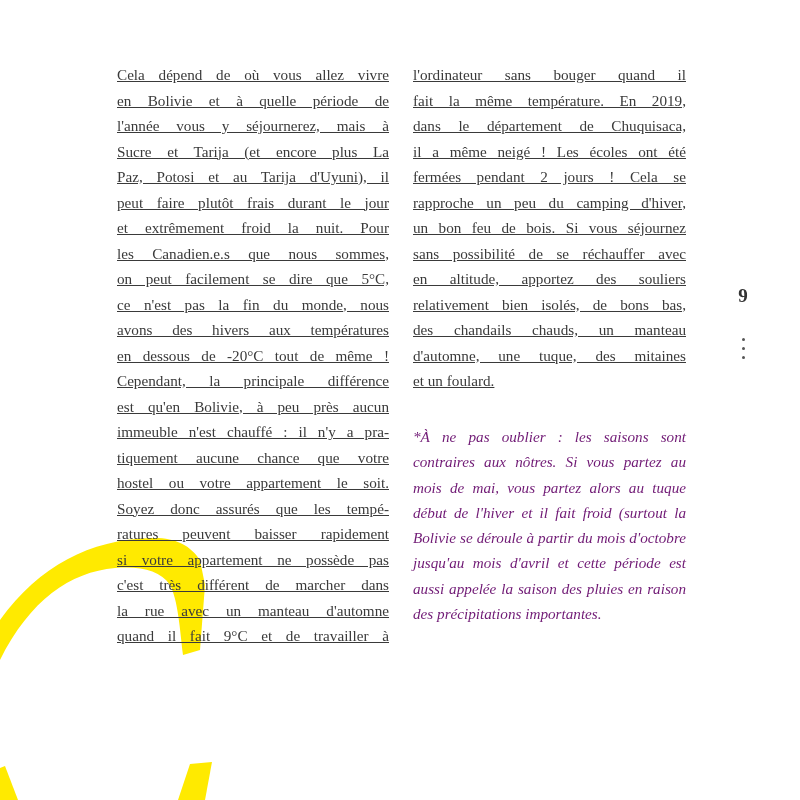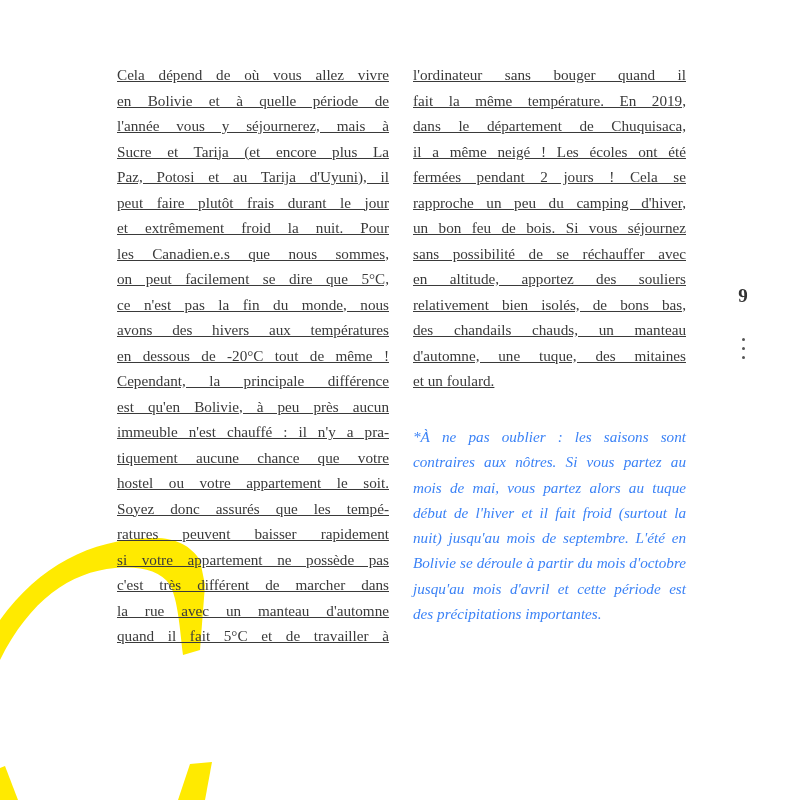--- a/index.html
+++ b/index.html
@@ -33,7 +33,7 @@
     font-style: italic;
     font-family: "Liberation Serif", "DejaVu Serif", serif;
     font-size: 15.2px; line-height: 25.3px;
-    color: #3b82f6;
+    color: #701a75;
   }
   .note .ln {
     display: block; height: 25.3px; white-space: nowrap;

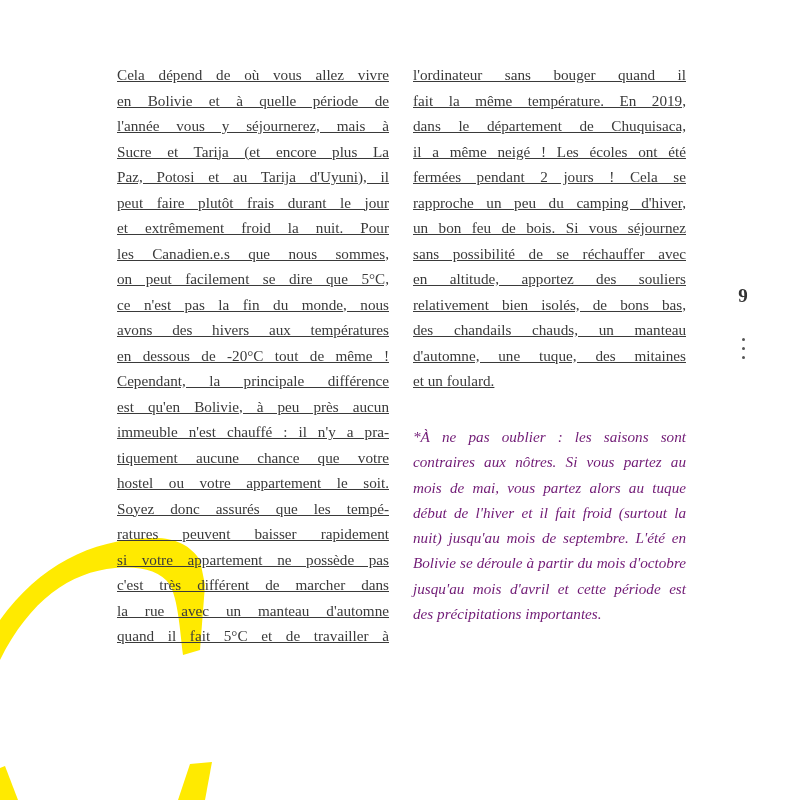--- a/index.html
+++ b/index.html
@@ -114,7 +114,6 @@
   <span class="ln">contraires aux nôtres. Si vous partez au</span>
   <span class="ln">mois de mai, vous partez alors au tuque</span>
   <span class="ln">début de l'hiver et il fait froid (surtout la</span>
-  <span class="ln">nuit) jusqu'au mois de septembre. L'été en</span>
   <span class="ln">Bolivie se déroule à partir du mois d'octobre</span>
   <span class="ln">jusqu'au mois d'avril et cette période est</span>
   <span class="ln last">des précipitations importantes.</span>

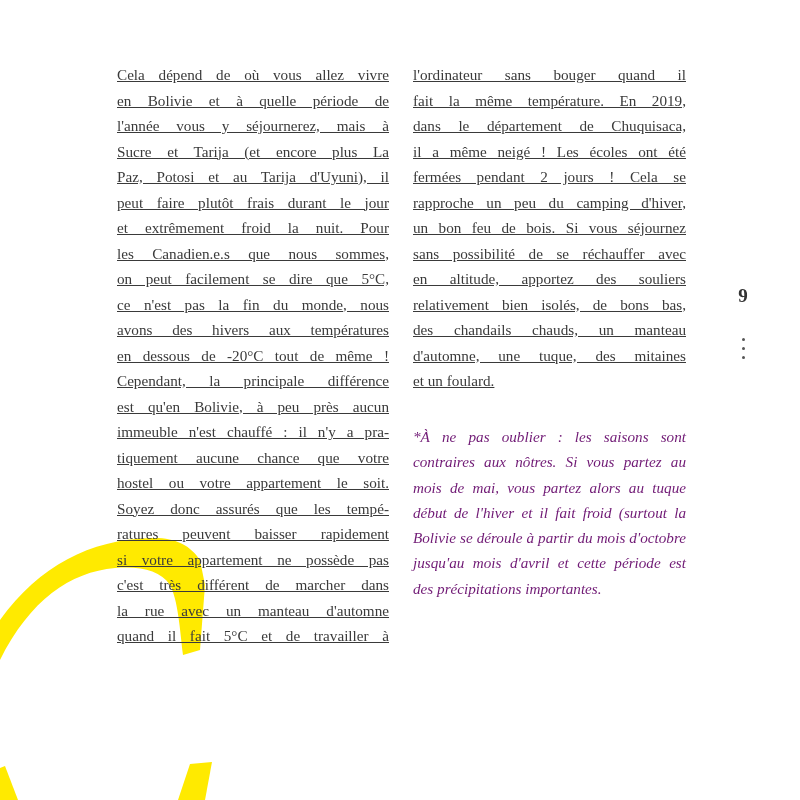--- a/index.html
+++ b/index.html
@@ -116,6 +116,7 @@
   <span class="ln">début de l'hiver et il fait froid (surtout la</span>
   <span class="ln">Bolivie se déroule à partir du mois d'octobre</span>
   <span class="ln">jusqu'au mois d'avril et cette période est</span>
+  <span class="ln">aussi appelée la saison des pluies en raison</span>
   <span class="ln last">des précipitations importantes.</span>
 </div>
 

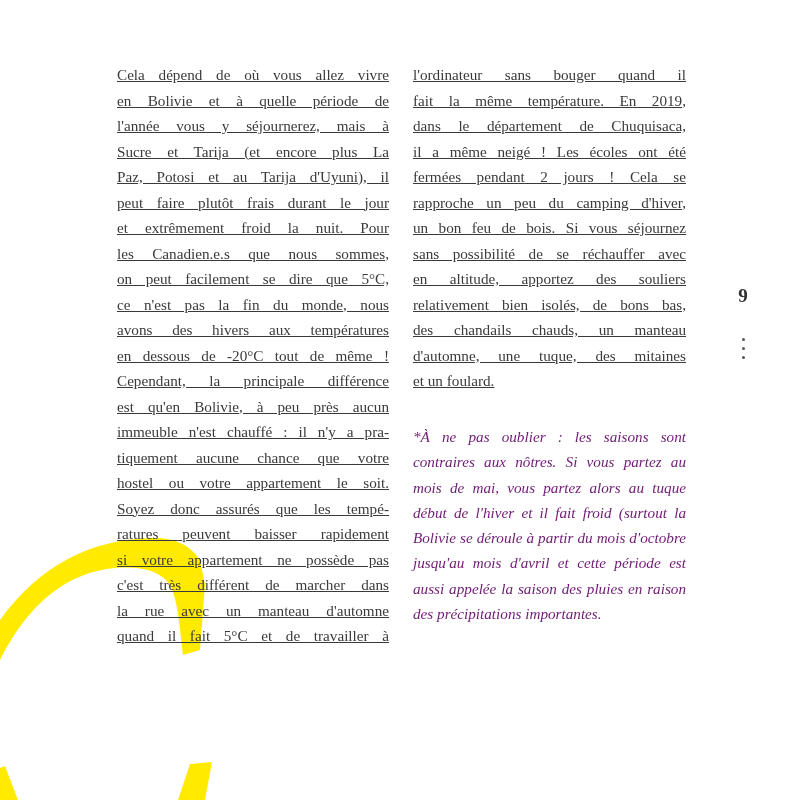--- a/index.html
+++ b/index.html
@@ -90,7 +90,7 @@
   <span class="ln">si votre appartement ne possède pas</span>
   <span class="ln">c'est très différent de marcher dans</span>
   <span class="ln">la rue avec un manteau d'automne</span>
-  <span class="ln">quand il fait 5°C et de travailler à</span>
+  <span class="ln">quand il fait 9°C et de travailler à</span>
 </div>
 
 <div class="col col-right">

